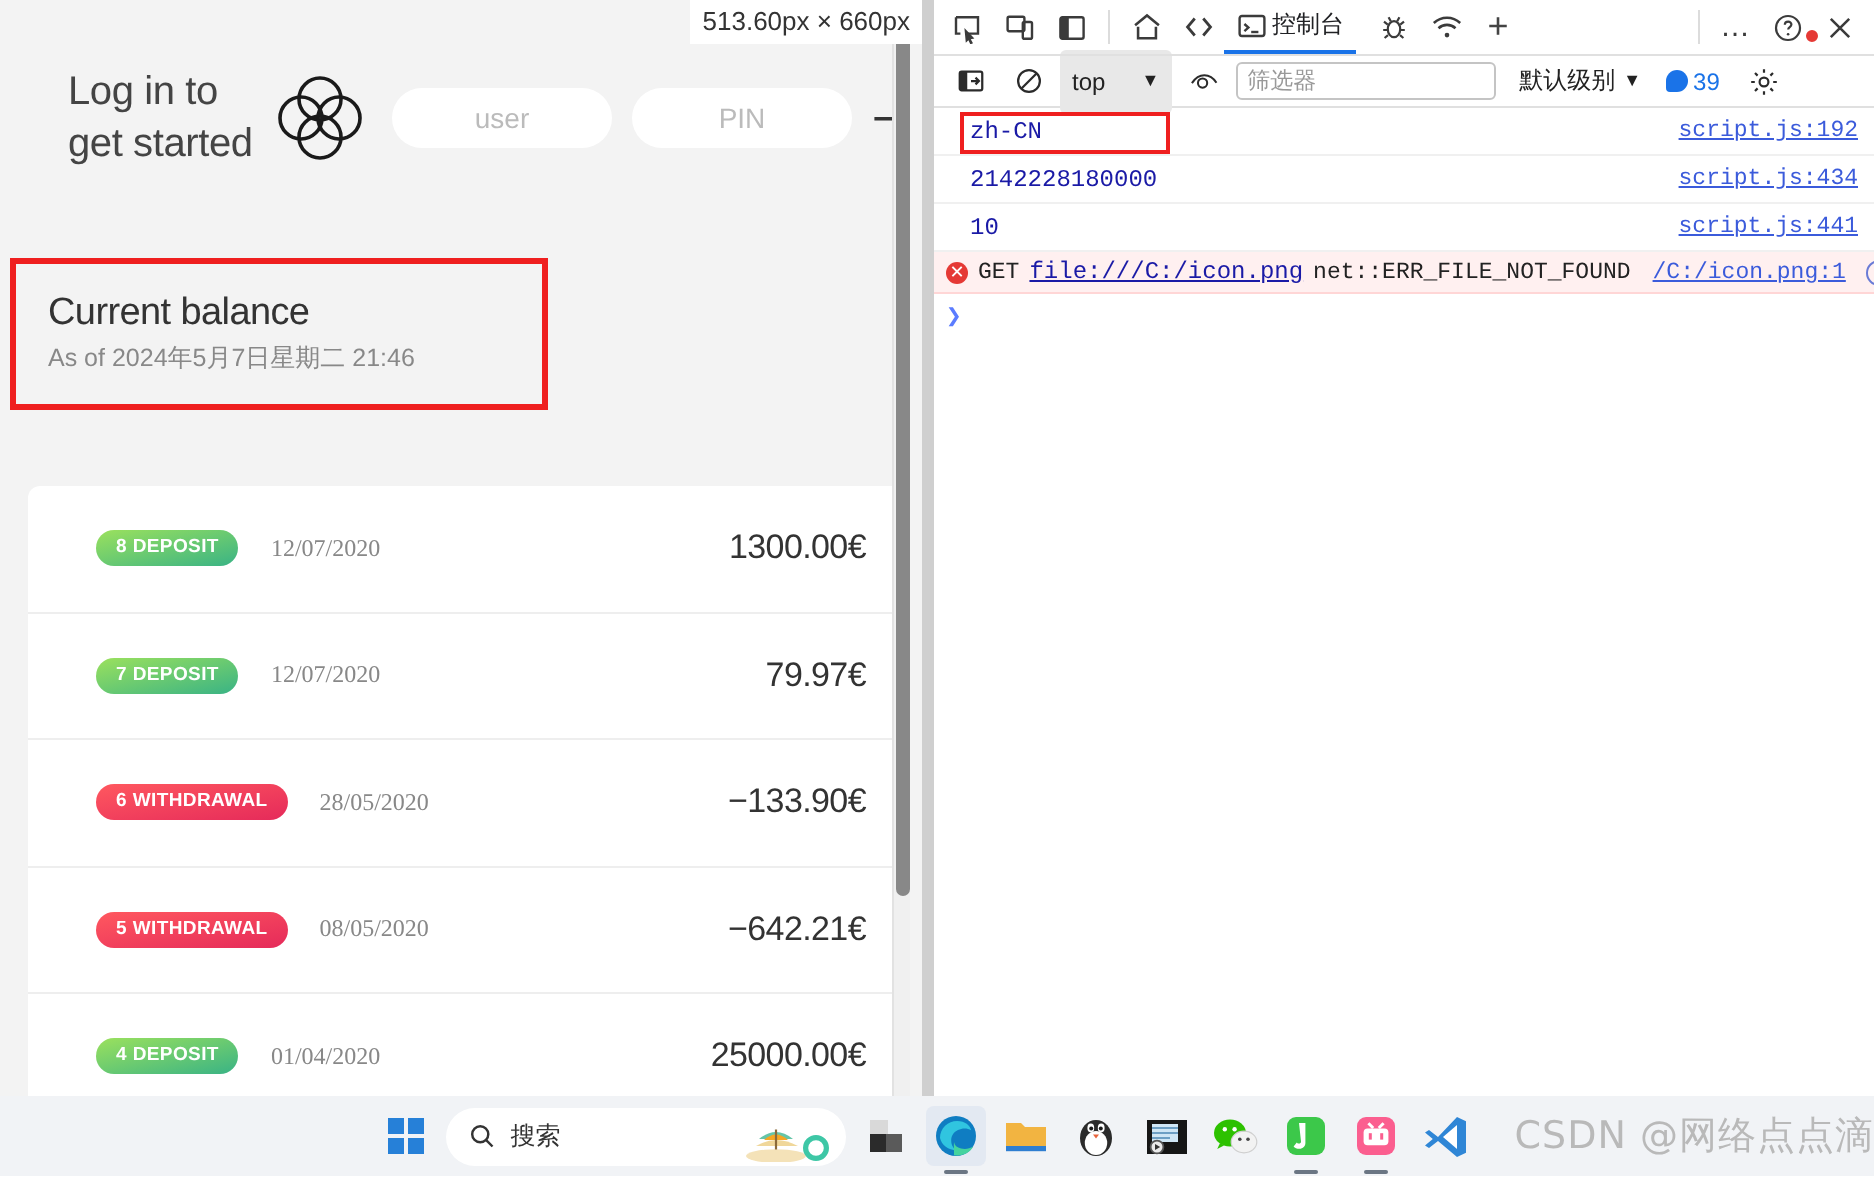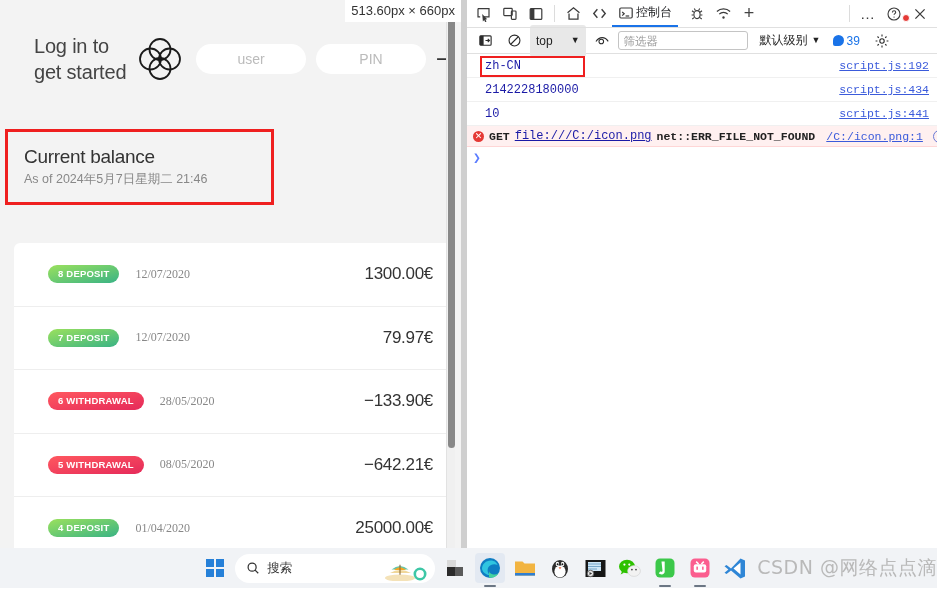--- a/index.html
+++ b/index.html
@@ -296,7 +296,7 @@
     font-family: "Liberation Sans", sans-serif;
     flex: 0 0 auto;
   }
-  .err-text { color: #222; font-size: 11.5px; font-weight: bold; }
+  .err-text { color: #222; font-size: 11.5px; }
   .err-link { color: #1a1aa6; text-decoration: underline; }
   .err-src { color: #3b5bdb; text-decoration: underline; font-size: 11.5px; cursor: pointer; margin-left: 6px; }
   .err-badge {

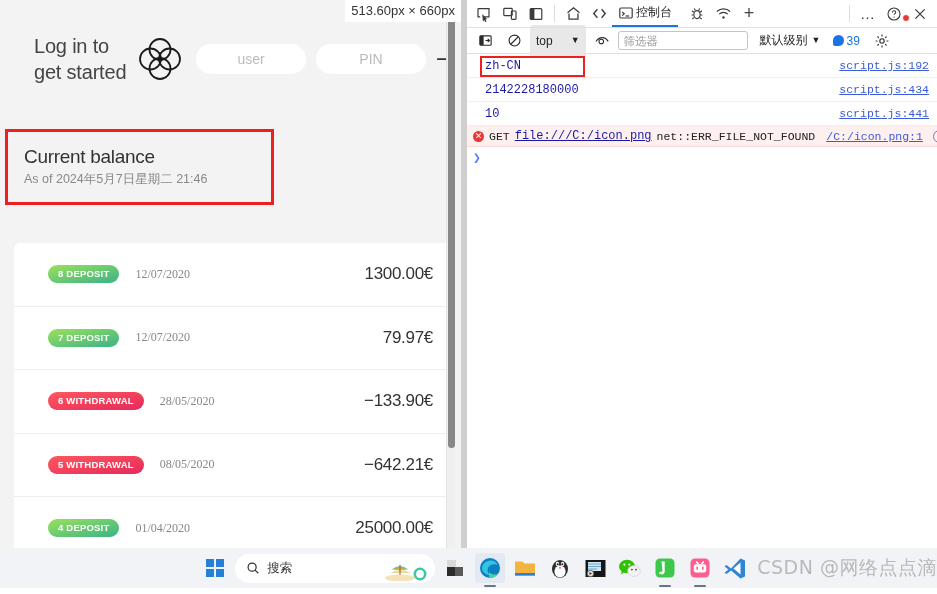--- a/index.html
+++ b/index.html
@@ -355,7 +355,7 @@
   }
   .search-pill .sp-label { font-size: 12.5px; color: #333; margin-left: 7px; }
   .watermark {
-    margin-left: 2px;
+    margin-left: 14px;
     font-size: 19px;
     color: #b9b9b9;
     font-family: "DejaVu Sans", sans-serif;

